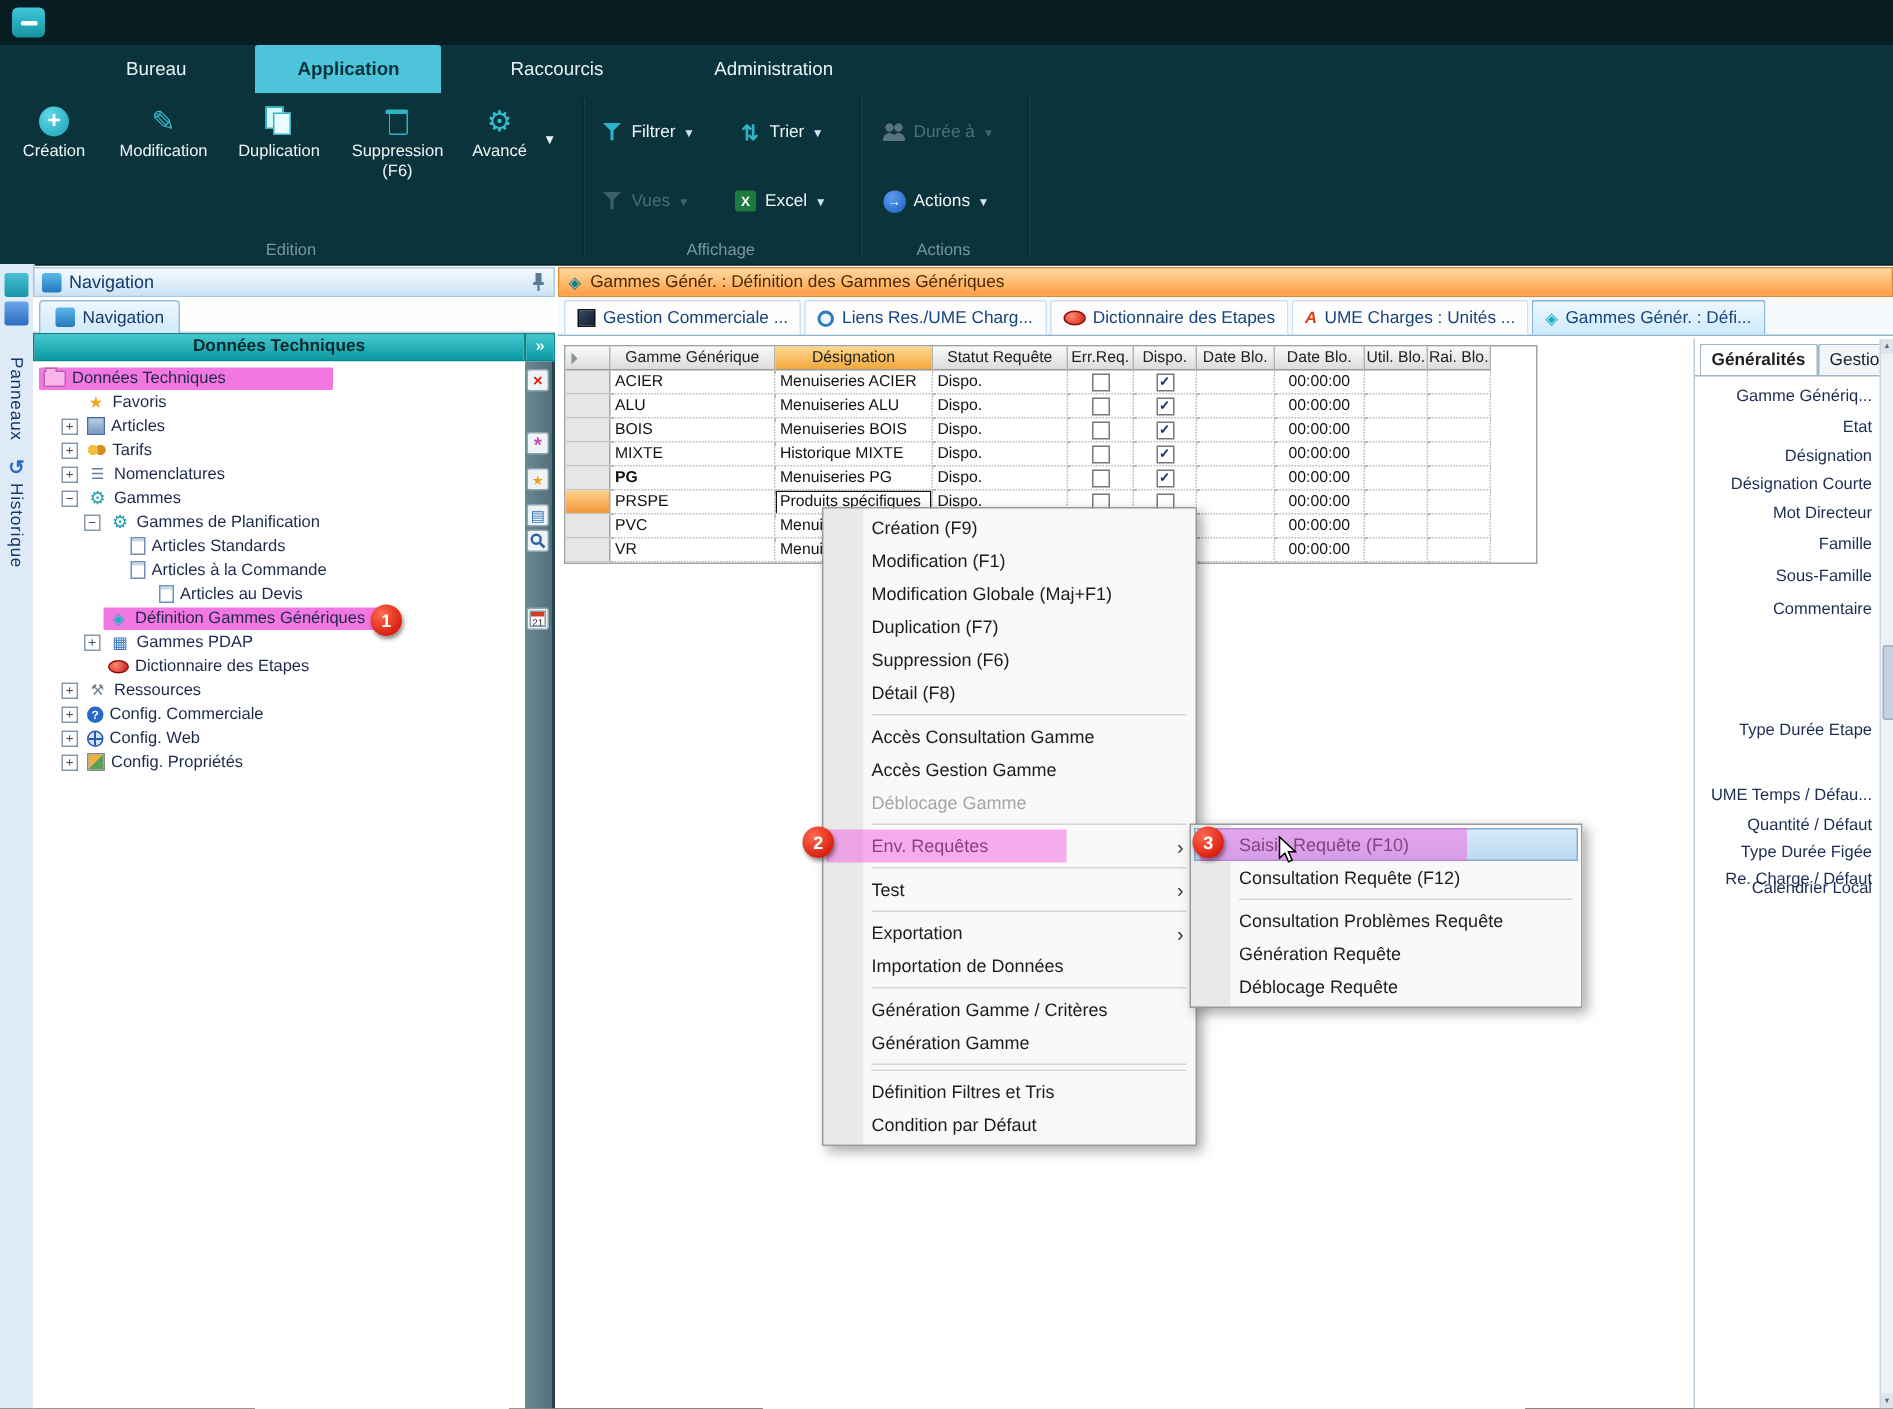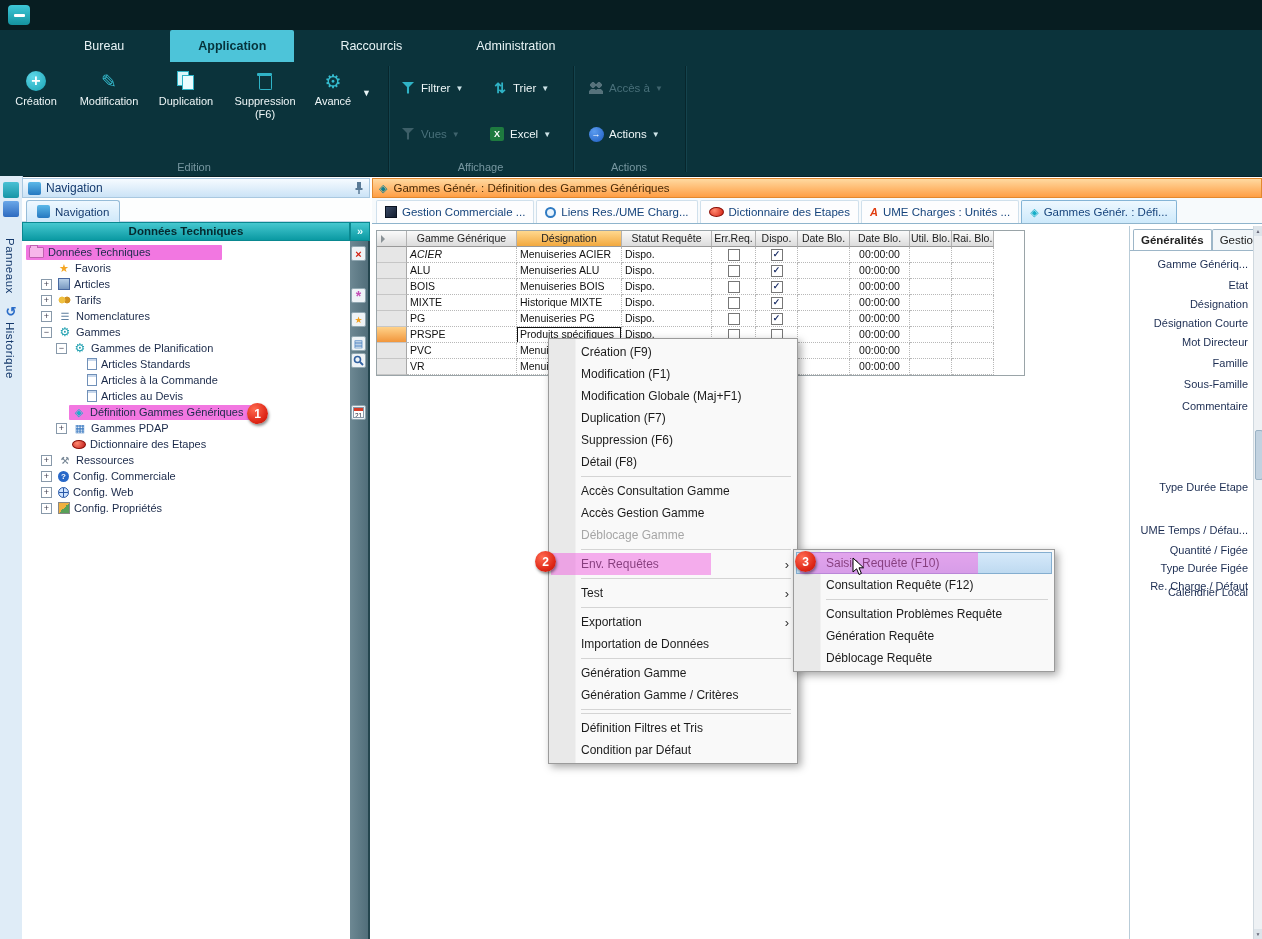--- a/index.html
+++ b/index.html
@@ -280,7 +280,7 @@
       <span class="sico">
           <span class="ico-users"></span>
         </span>
-      <span class="slab">Accès à</span>
+      <span class="slab">Durée à</span>
       <span class="caret">▼</span>
     </div>
     <div class="smbtn" style="left:588px;top:60px">

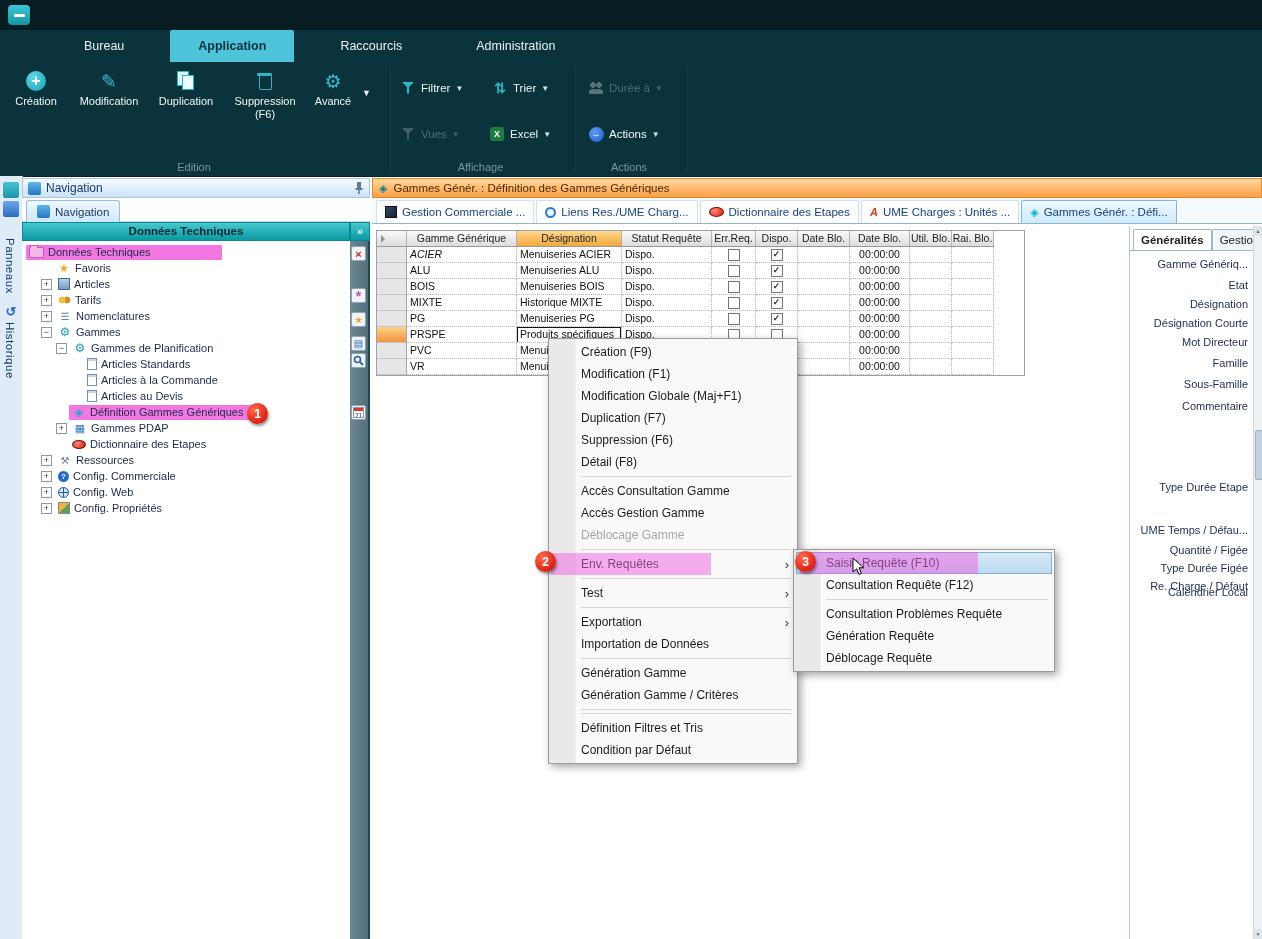--- a/index.html
+++ b/index.html
@@ -499,7 +499,7 @@
     <div>
         <div class="grow">
           <div class="gsel" style="width: 30px;"></div>
-          <div class="gcell" style="width: 110px; font-style: italic;">ACIER</div>
+          <div class="gcell" style="width: 110px;">ACIER</div>
           <div class="gcell" style="width: 105px;">Menuiseries ACIER</div>
           <div class="gcell" style="width: 90px;">Dispo.</div>
           <div class="gcell cc" style="width: 44px;">

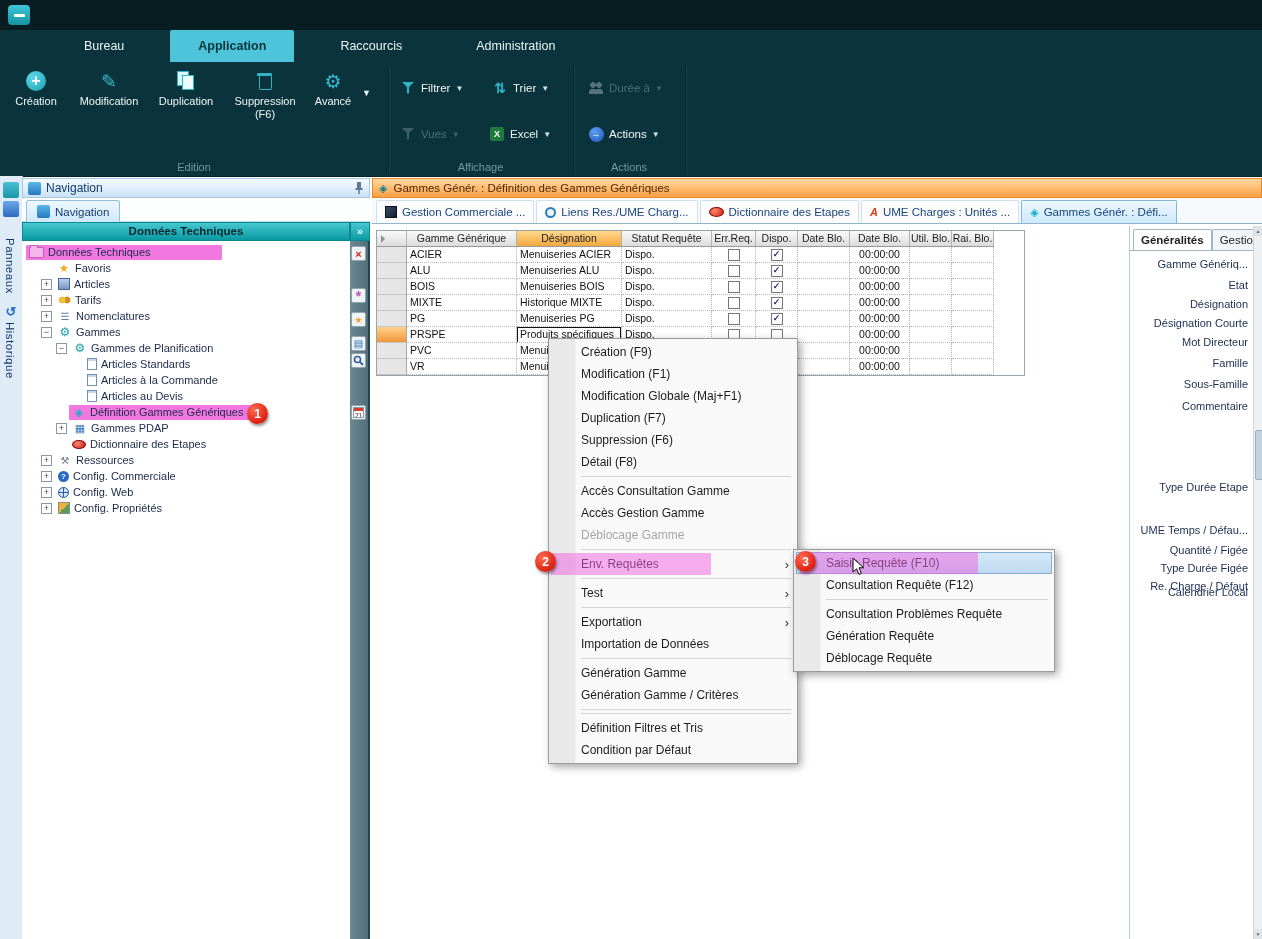--- a/index.html
+++ b/index.html
@@ -563,7 +563,7 @@
         </div>
         <div class="grow">
           <div class="gsel" style="width: 30px;"></div>
-          <div class="gcell" style="width: 110px;">PG</div>
+          <div class="gcell" style="width: 110px; font-weight: bold;">PG</div>
           <div class="gcell" style="width: 105px;">Menuiseries PG</div>
           <div class="gcell" style="width: 90px;">Dispo.</div>
           <div class="gcell cc" style="width: 44px;">

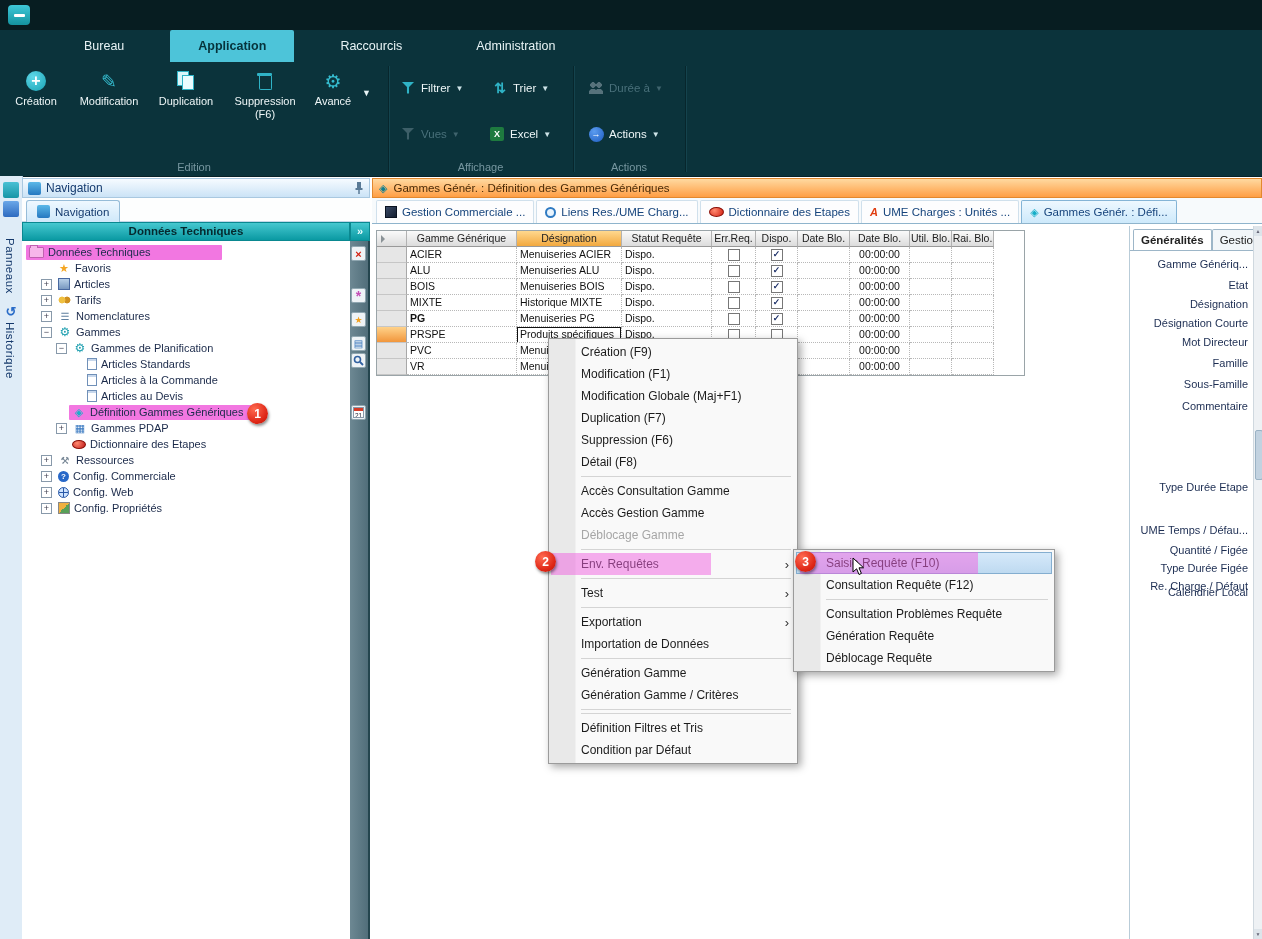--- a/index.html
+++ b/index.html
@@ -382,7 +382,7 @@
           <span class="tlabel">Articles à la Commande</span>
         </span>
       </div>
-      <div class="titem" style="padding-left: 49px;">
+      <div class="titem" style="padding-left: 68px;">
         <span class="expsp"></span>
         <span class="hlwrap">
           <span class="ticon i-page"></span>

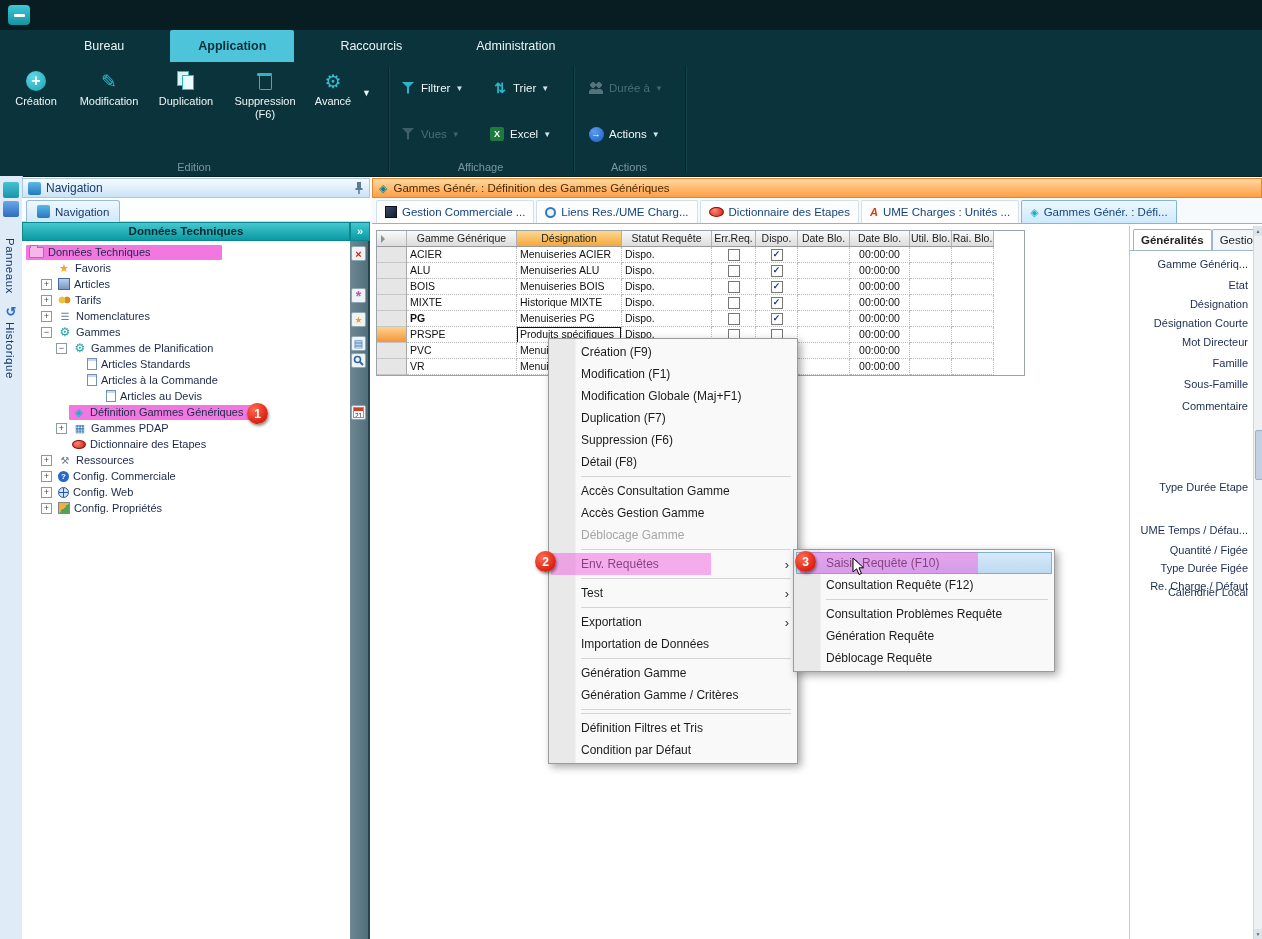--- a/index.html
+++ b/index.html
@@ -648,7 +648,7 @@
         <div class="plabel" style="top: 255px;">Type Durée Etape</div>
         <div class="plabel" style="top: 288px; margin-top: 48px;">Type Durée Figée</div>
         <div class="plabel" style="top: 298px;">UME Temps / Défau...</div>
-        <div class="plabel" style="top: 318px;">Quantité / Figée</div>
+        <div class="plabel" style="top: 318px;">Quantité / Défaut</div>
         <div class="plabel" style="top: 338px; margin-top: 16px;">Re. Charge / Défaut</div>
         <div class="plabel" style="top: 360px;">Calendrier Local</div>
       </div>

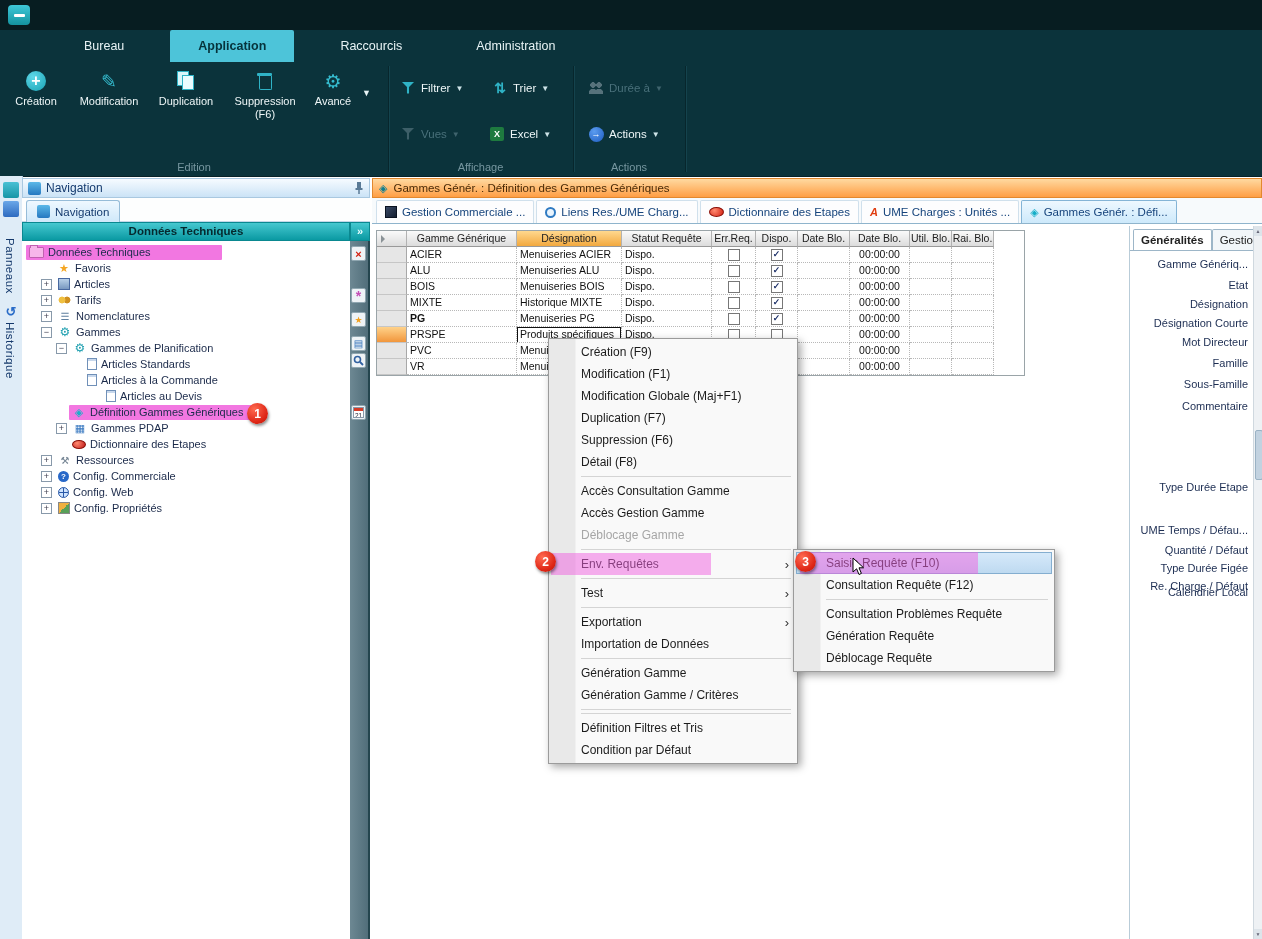--- a/index.html
+++ b/index.html
@@ -710,10 +710,10 @@
       </div>
       <div class="msep"></div>
       <div class="mitem">
+        <span class="mtext">Génération Gamme / Critères</span>
+      </div>
+      <div class="mitem">
         <span class="mtext">Génération Gamme</span>
-      </div>
-      <div class="mitem">
-        <span class="mtext">Génération Gamme / Critères</span>
       </div>
       <div class="msep"></div>
       <div class="msep"></div>

